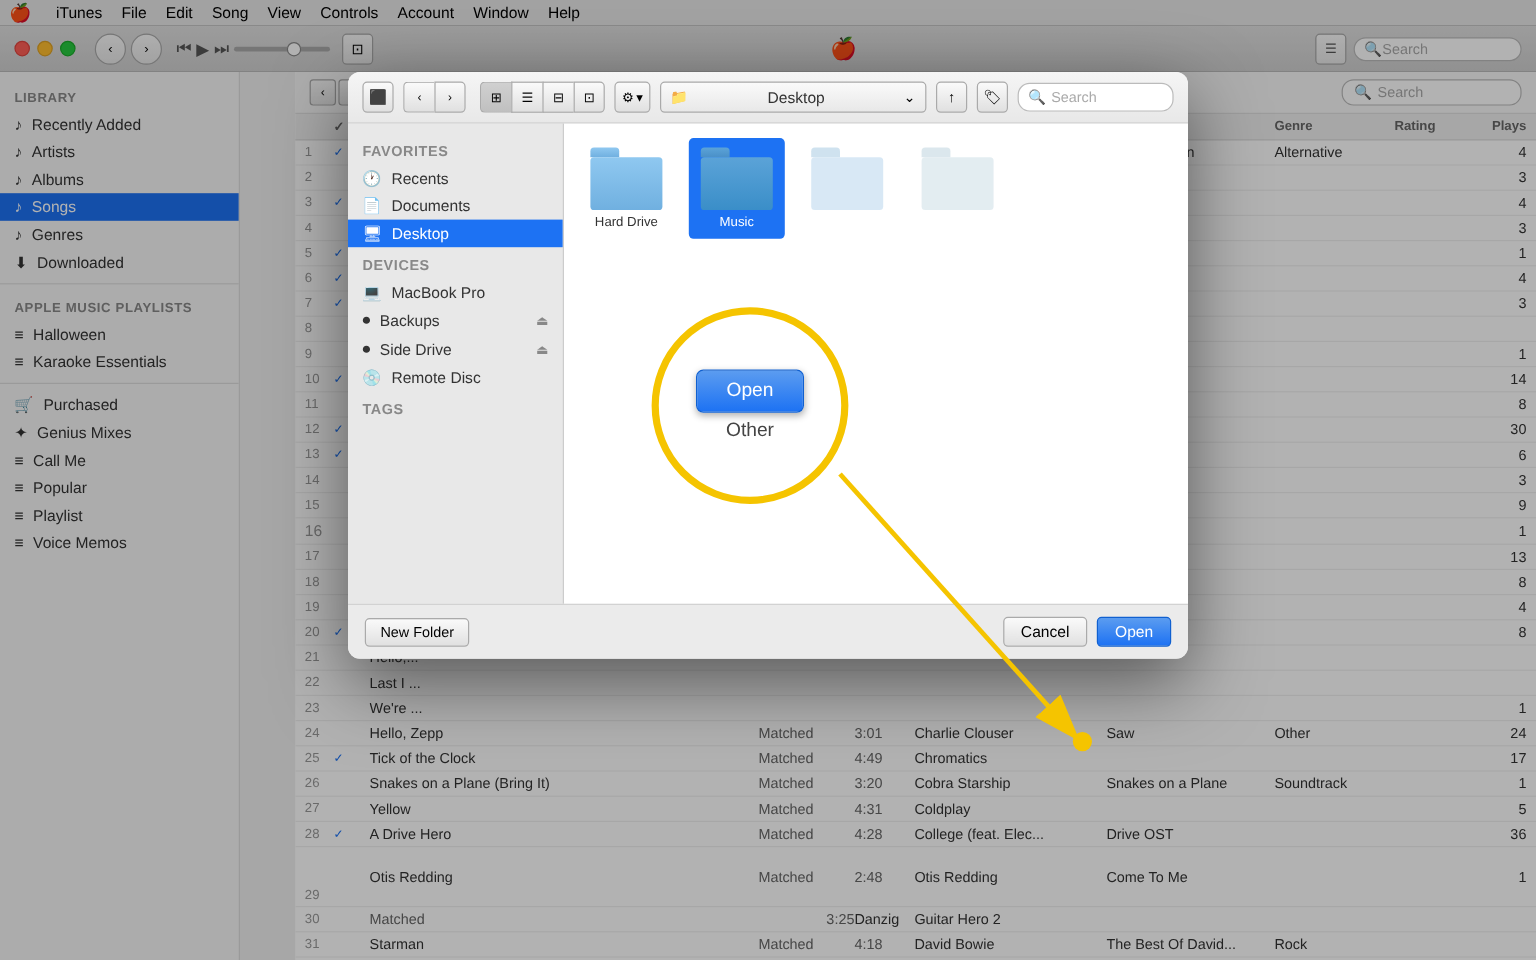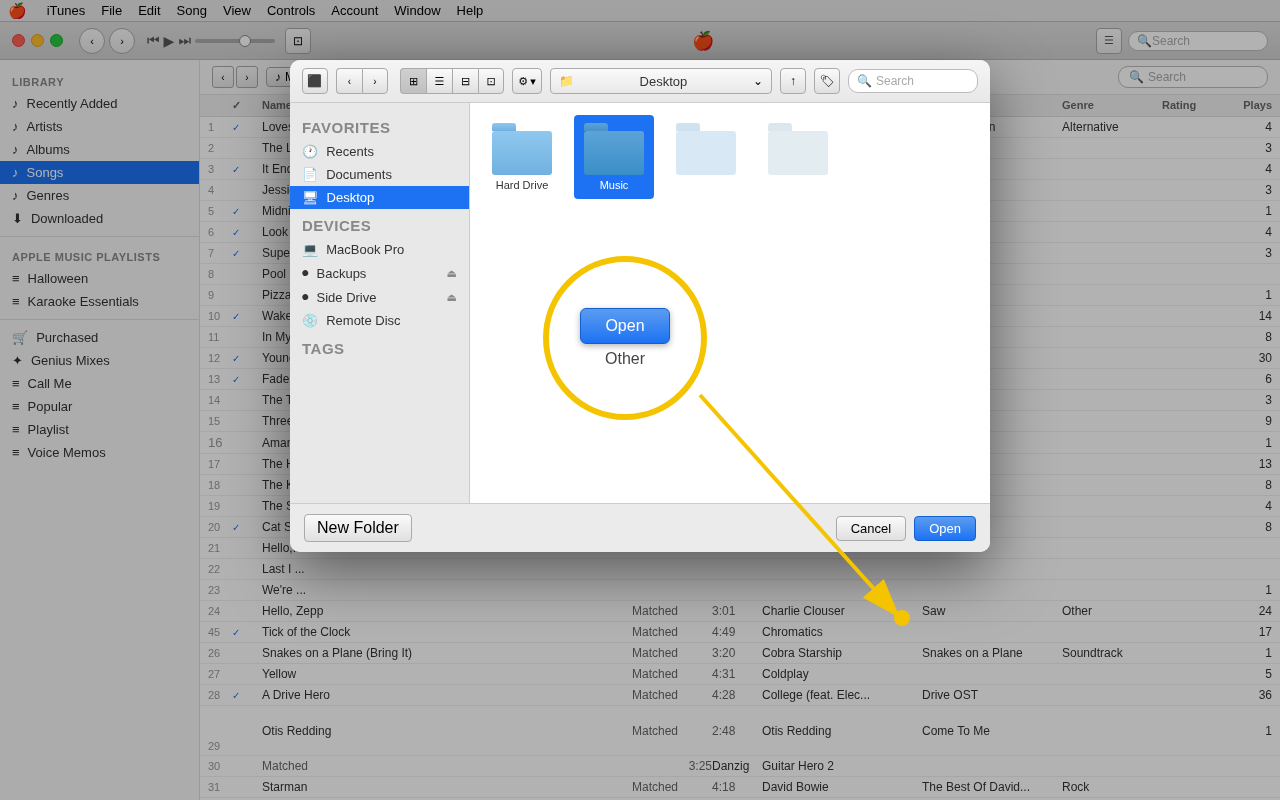--- a/index.html
+++ b/index.html
@@ -106,6 +106,7 @@
       display: flex;
       flex: 1;
       overflow: hidden;
+      gap: 46px;
     }
 
     

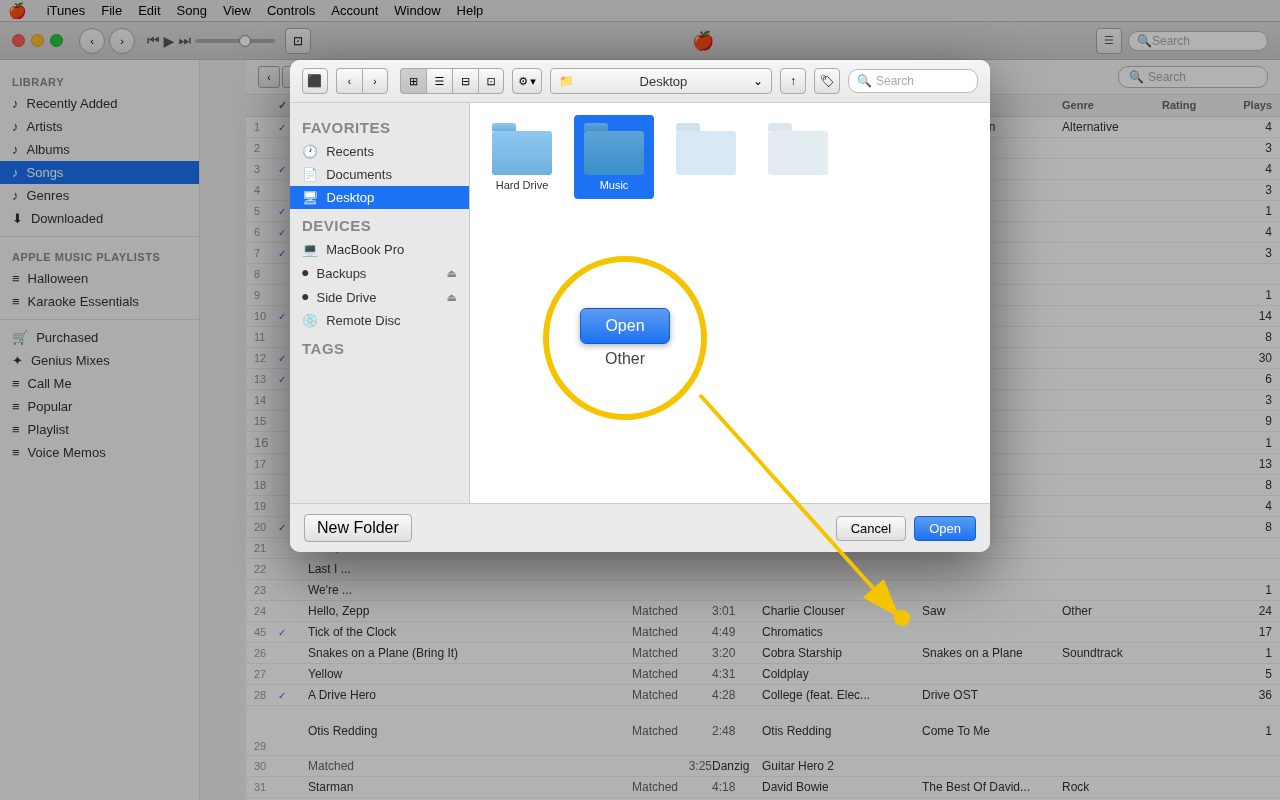--- a/index.html
+++ b/index.html
@@ -312,7 +312,7 @@
       overflow-y: auto;
     }
     .ds-section-header {
-      font-size: 15px; font-weight: 600; color: #888;
+      font-size: 12px; font-weight: 600; color: #888;
       padding: 8px 12px 4px;
       text-transform: uppercase; letter-spacing: 0.5px;
     }

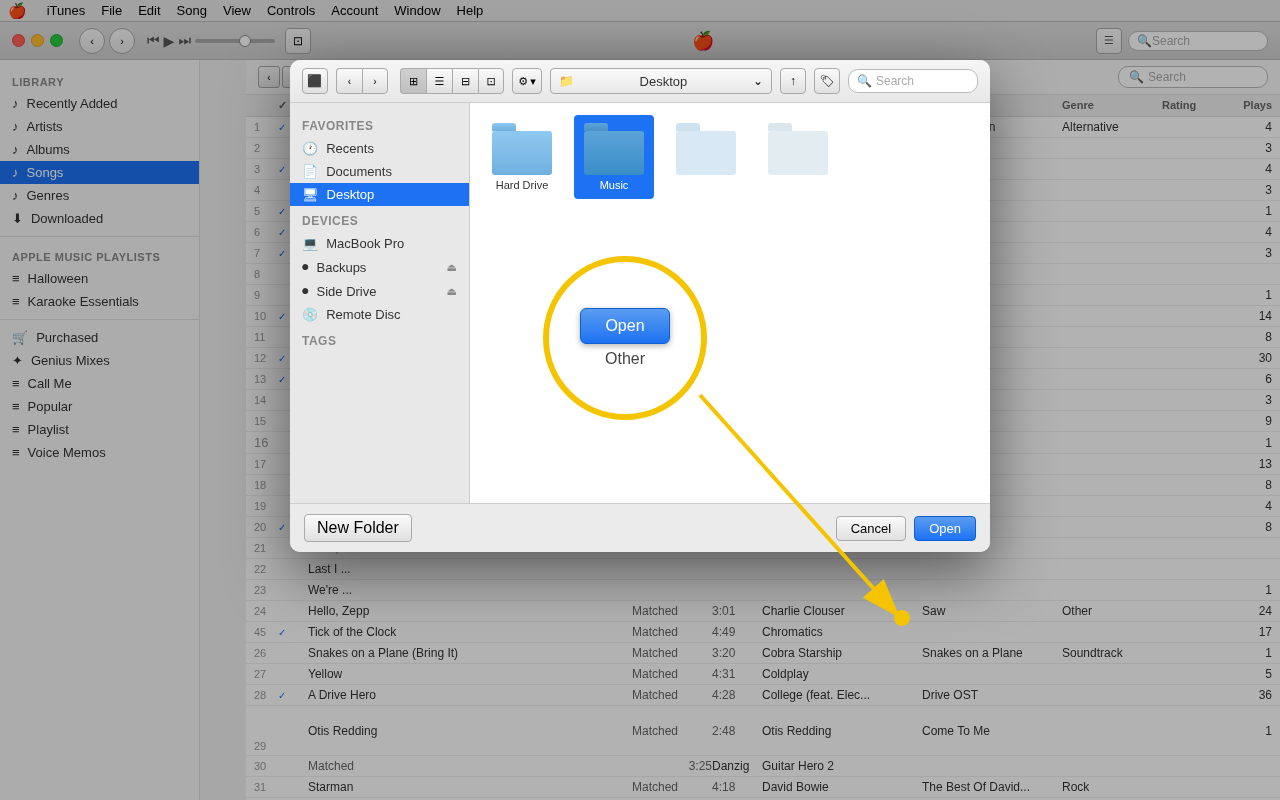--- a/index.html
+++ b/index.html
@@ -383,7 +383,7 @@
     .new-folder-btn {
       background: linear-gradient(to bottom, #fafafa, #e0e0e0);
       border: 1px solid #aaa; border-radius: 4px;
-      padding: 4px 12px; font-size: 16px; cursor: pointer;
+      padding: 4px 12px; font-size: 12px; cursor: pointer;
     }
     .dialog-actions { display: flex; gap: 8px; }
     .cancel-btn {

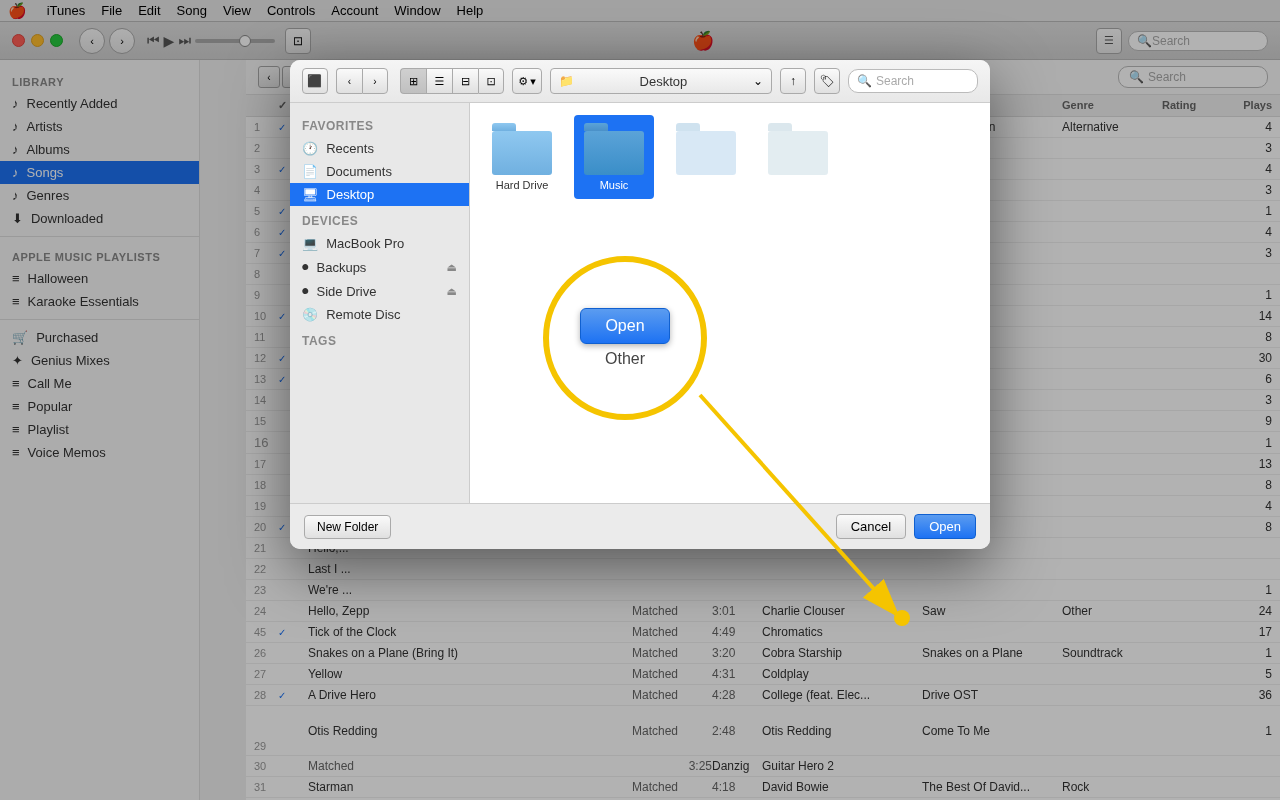--- a/index.html
+++ b/index.html
@@ -881,7 +881,7 @@
       <div class="plays-col">24</div>
     </div>
             <div class="table-row">
-      <div style="color:#999;font-size:11px;">45</div>
+      <div style="color:#999;font-size:11px;">25</div>
       <div class="check-col">✓</div>
       <div style="overflow:hidden;white-space:nowrap;text-overflow:ellipsis;">Tick of the Clock</div>
       <div style="color:#666;">Matched</div>

